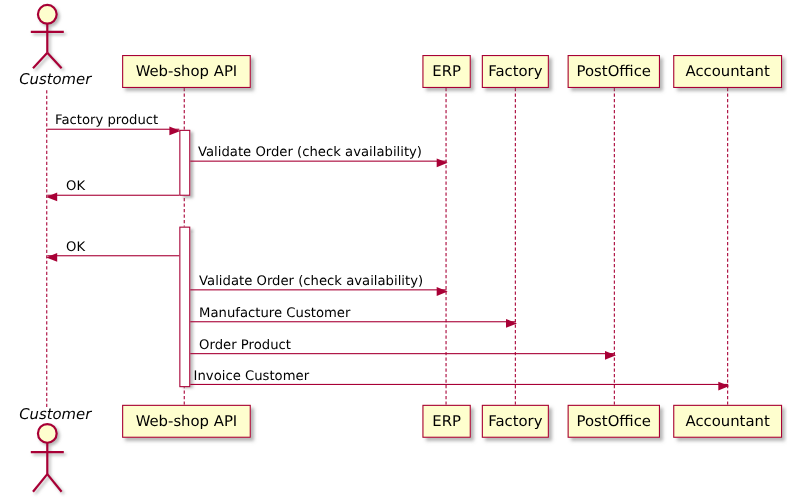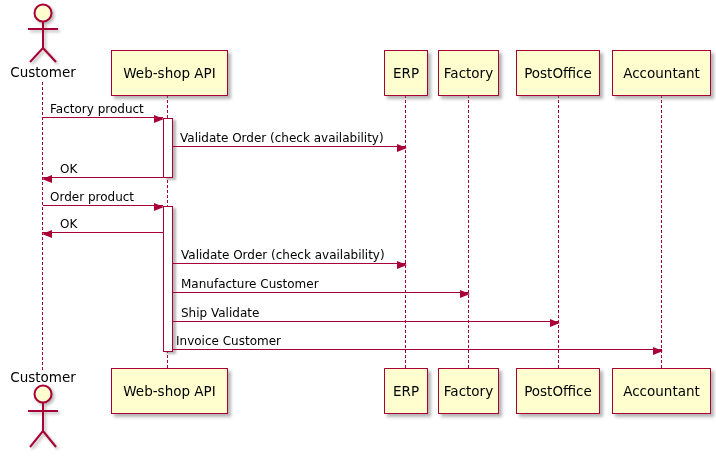--- a/index.html
+++ b/index.html
@@ -43,10 +43,11 @@
     position: absolute;
     width: 80px;
     height: 15px;
-    text-align: center;
+    text-align: right;
     font-size: 13.5px;
     line-height: 15px;
     z-index: 3;
+    font-style: italic;
   }
   .actor-svg {
     position: absolute;

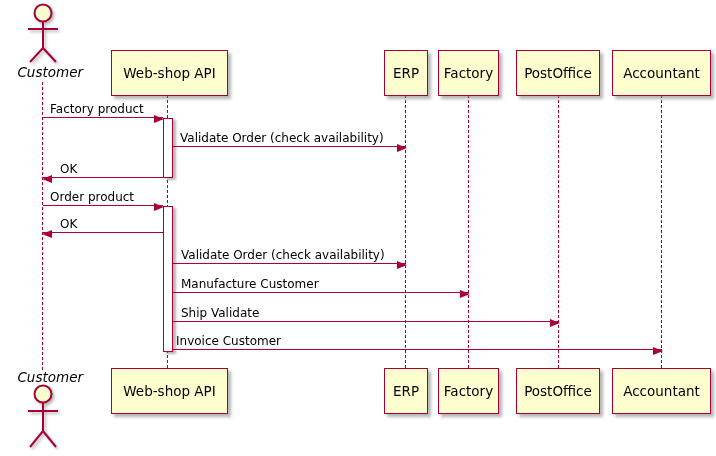--- a/index.html
+++ b/index.html
@@ -27,7 +27,7 @@
   }
   .pbox {
     position: absolute;
-    height: 46px;
+    height: 30px;
     box-sizing: border-box;
     background: var(--participant-fill);
     border: 1.5px solid var(--accent);

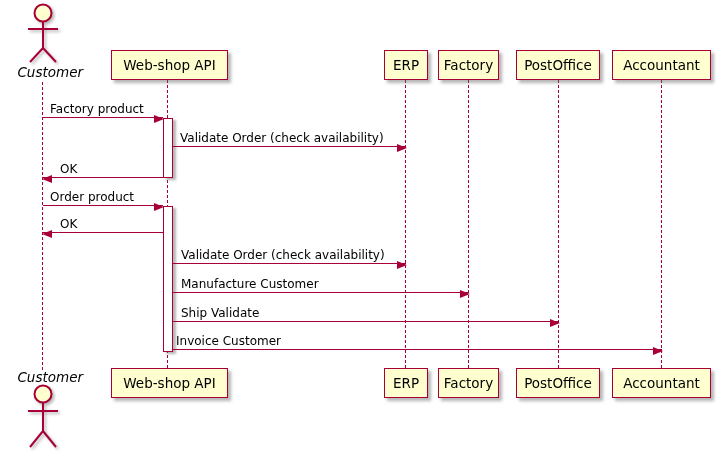--- a/index.html
+++ b/index.html
@@ -156,11 +156,6 @@
     <span class="arrow l"></span>
   </div>
 
-  <div class="msg" style="left:43px; top:190px; width:120px;">
-    <span class="lbl" style="left:7px;">Order product</span>
-    <div class="line"></div>
-    <span class="arrow r"></span>
-  </div>
 
   <div class="msg" style="left:43px; top:217px; width:120px;">
     <span class="lbl" style="left:17px;">OK</span>

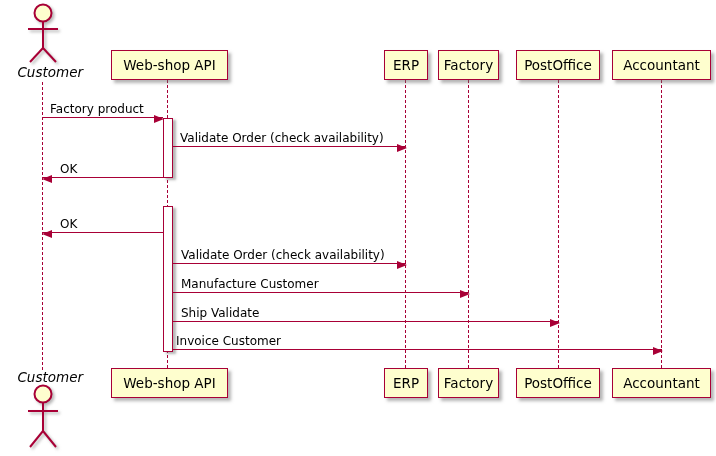--- a/index.html
+++ b/index.html
@@ -176,7 +176,7 @@
   </div>
 
   <div class="msg" style="left:173px; top:306px; width:386px;">
-    <span class="lbl" style="left:8px;">Ship Validate</span>
+    <span class="lbl" style="left:8px;">Order Product</span>
     <div class="line"></div>
     <span class="arrow r"></span>
   </div>

